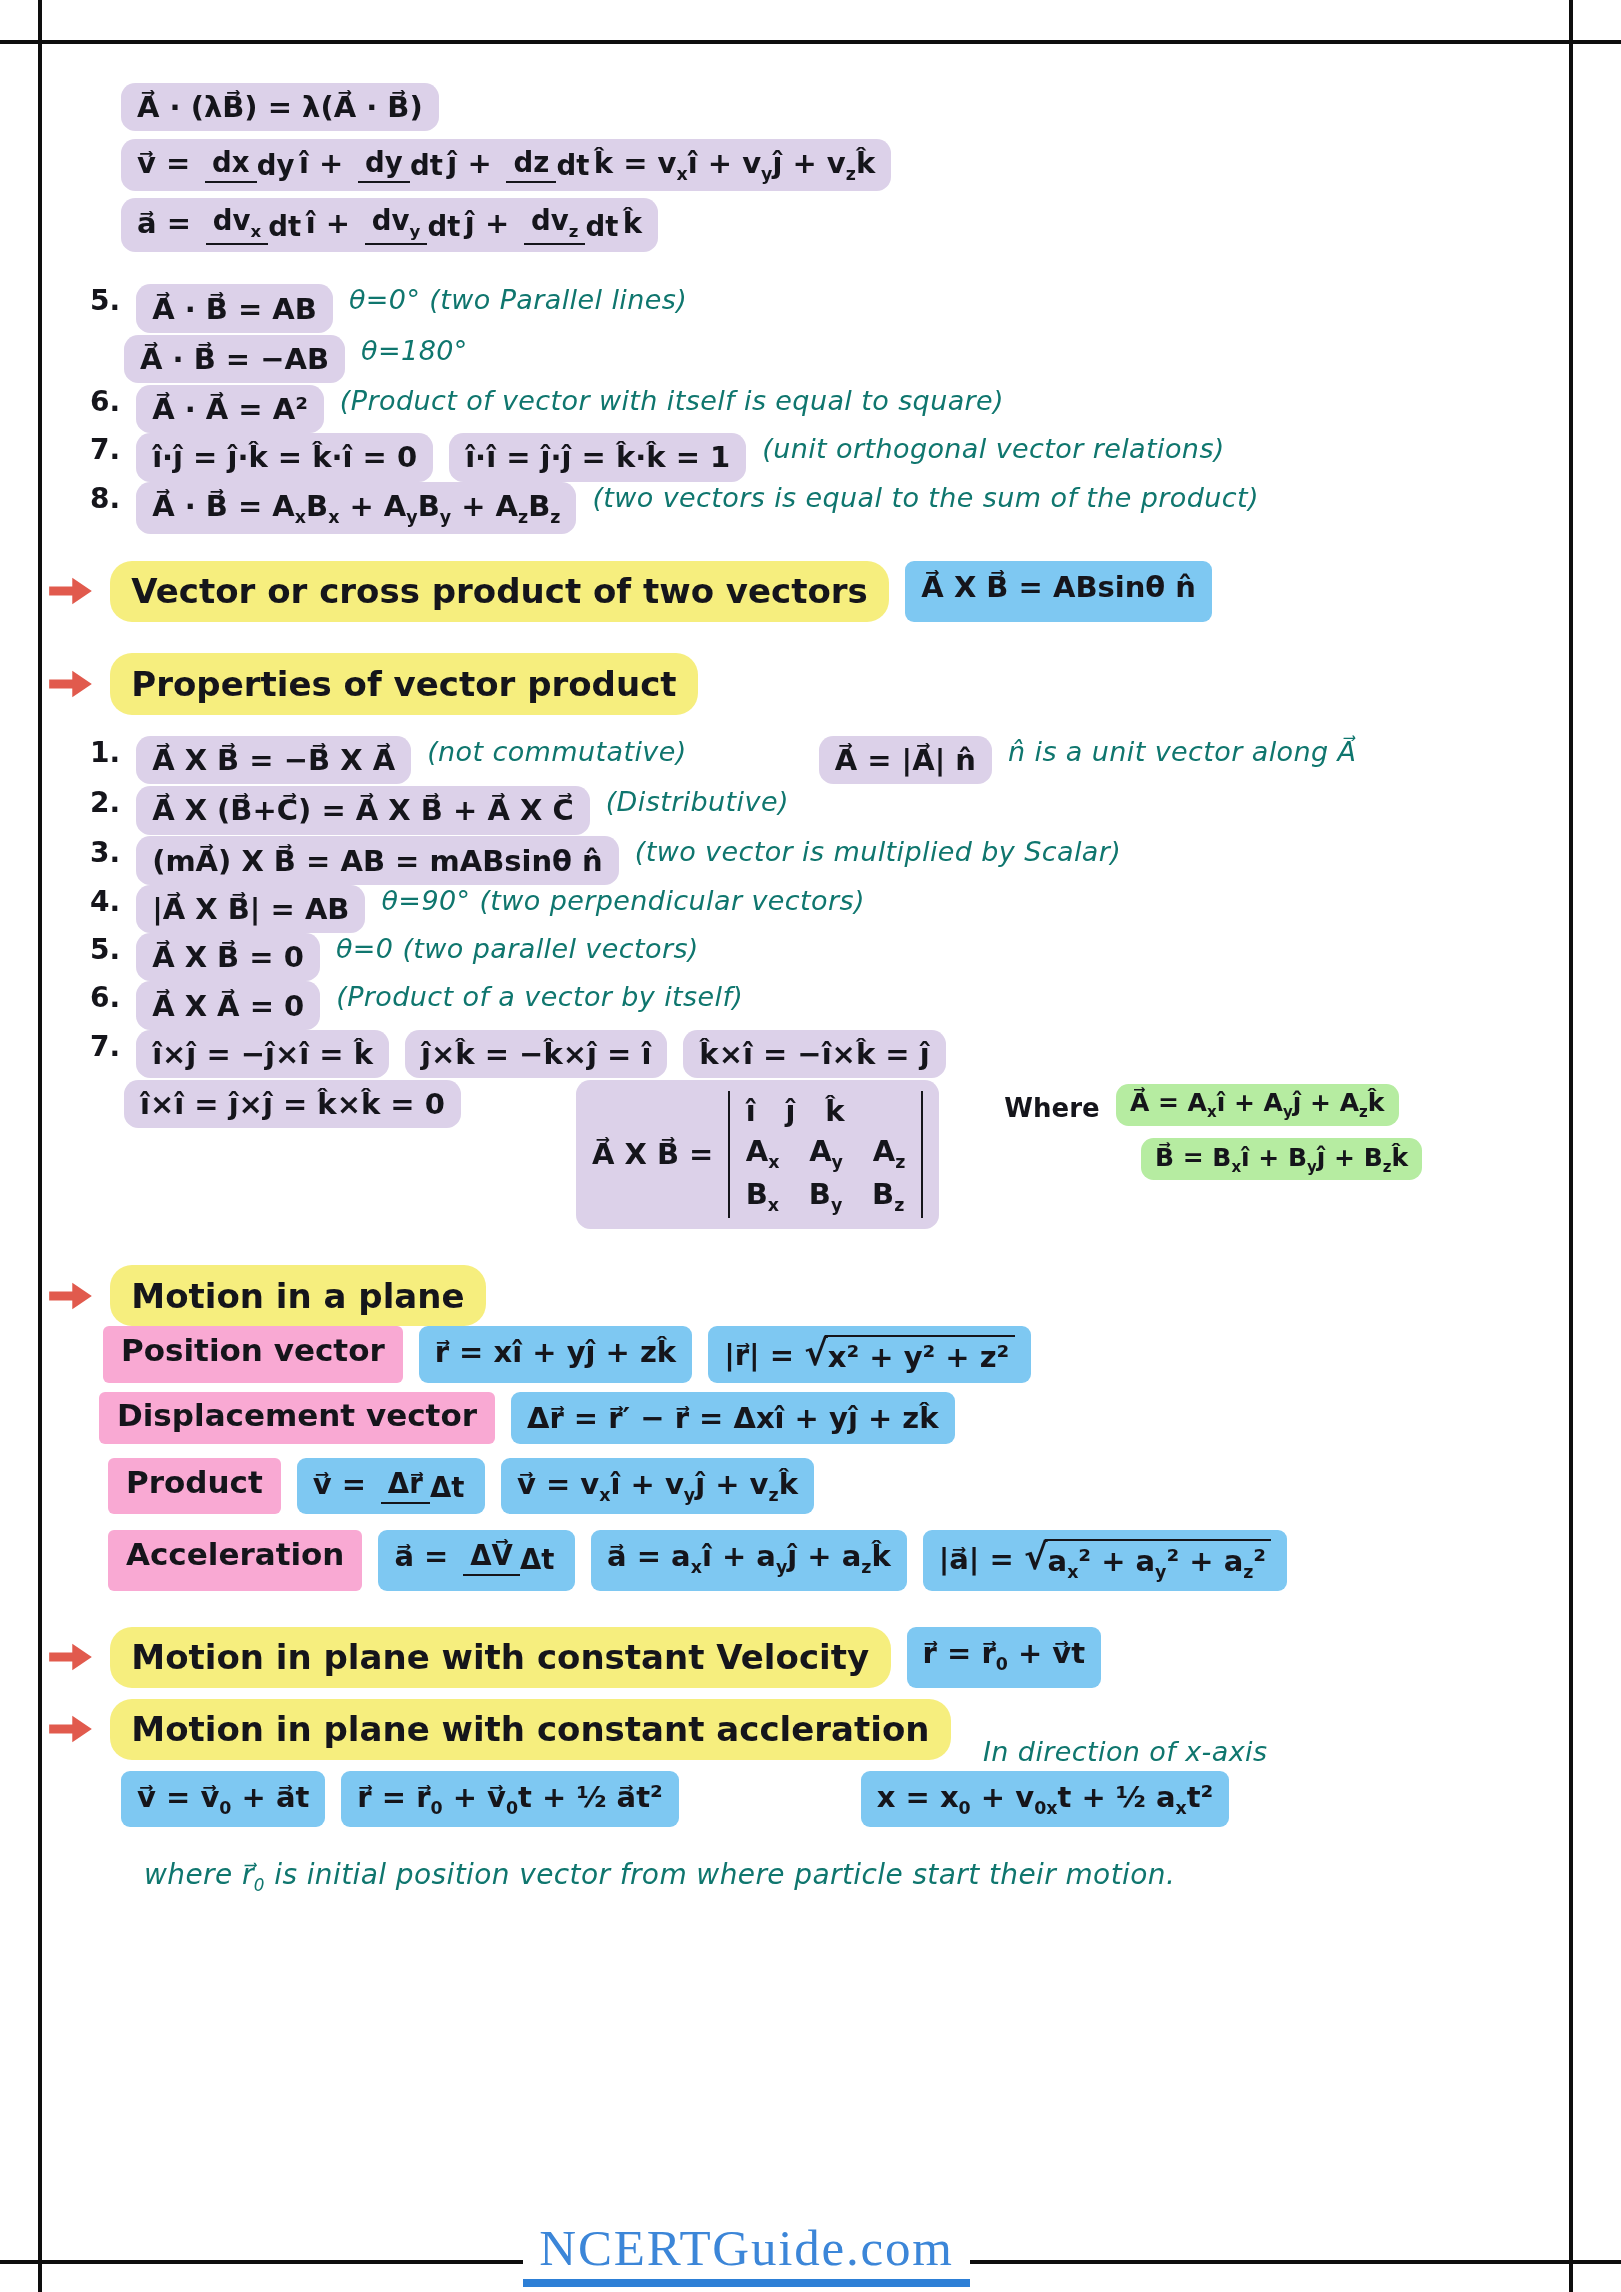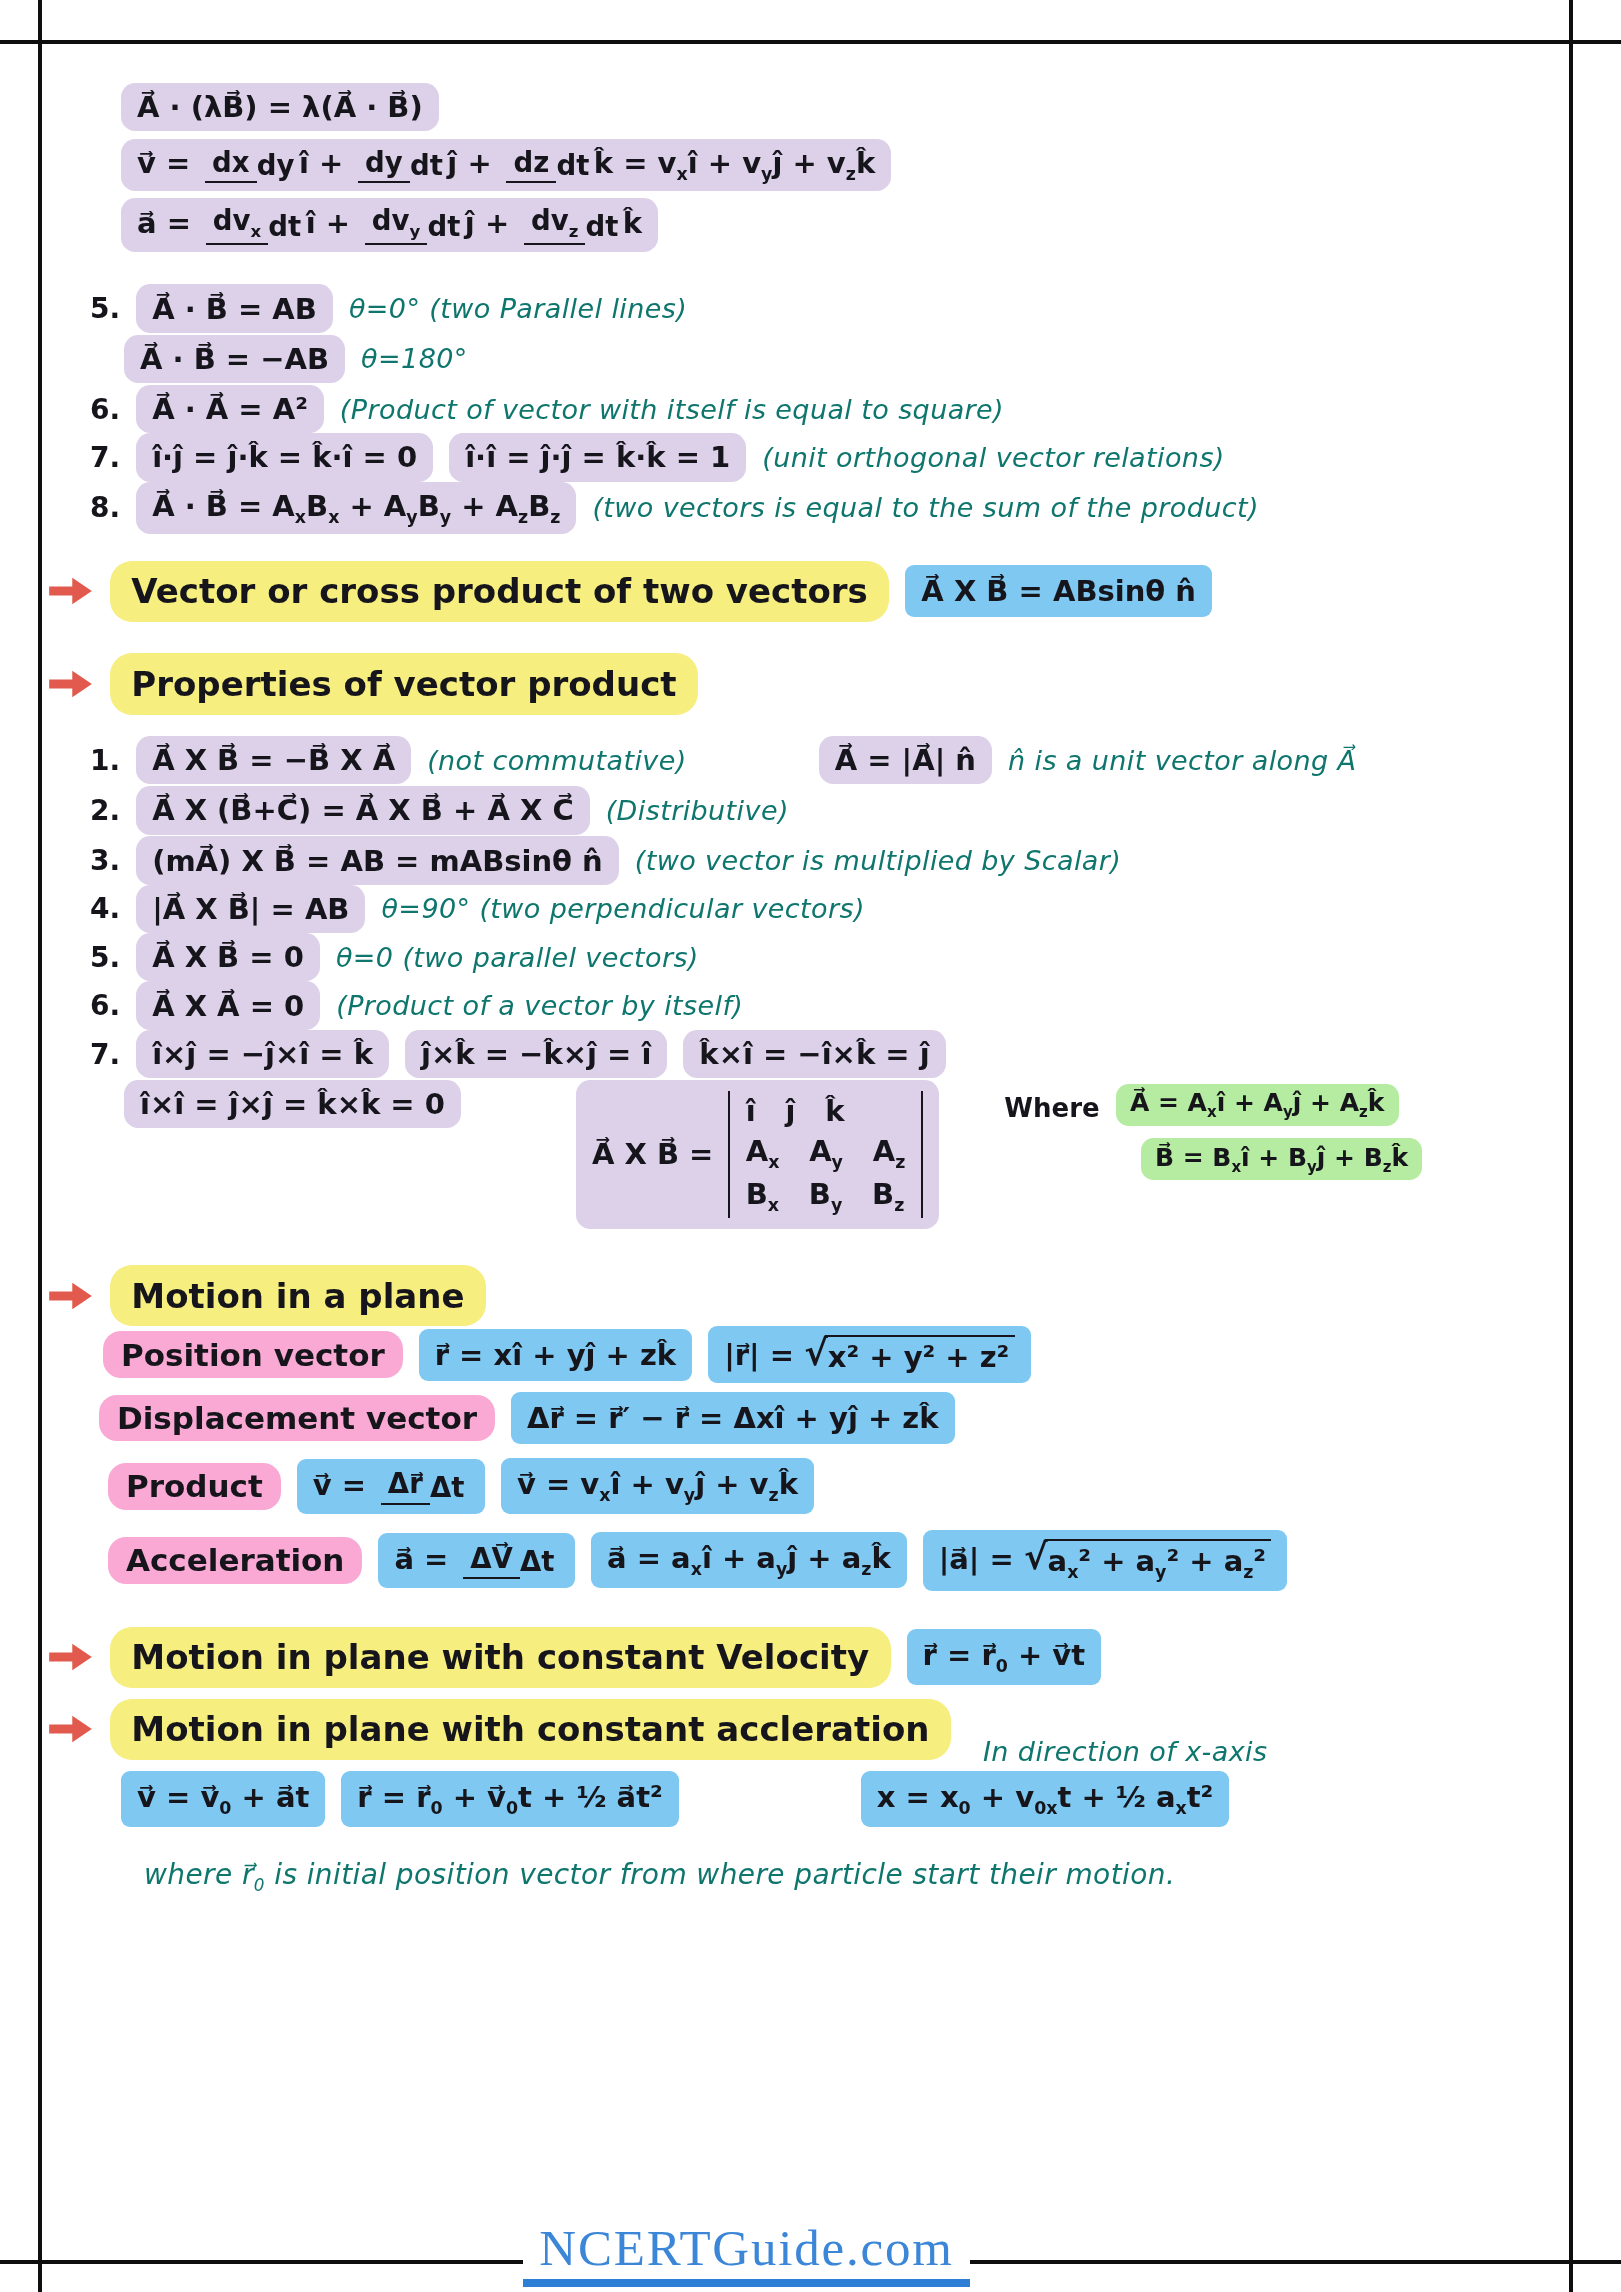--- a/index.html
+++ b/index.html
@@ -14,7 +14,7 @@
   .hline-bottom{position:absolute;left:0;top:2260px;width:1622px;height:3.6px;background:#0e0e0e;z-index:1}
 
   #content{position:absolute;left:54px;top:42px;width:1522px}
-  .row{display:flex;align-items:center;gap:16px;white-space:nowrap}
+  .row{display:flex;gap:16px;white-space:nowrap}
   .seg{flex:none}
 
   

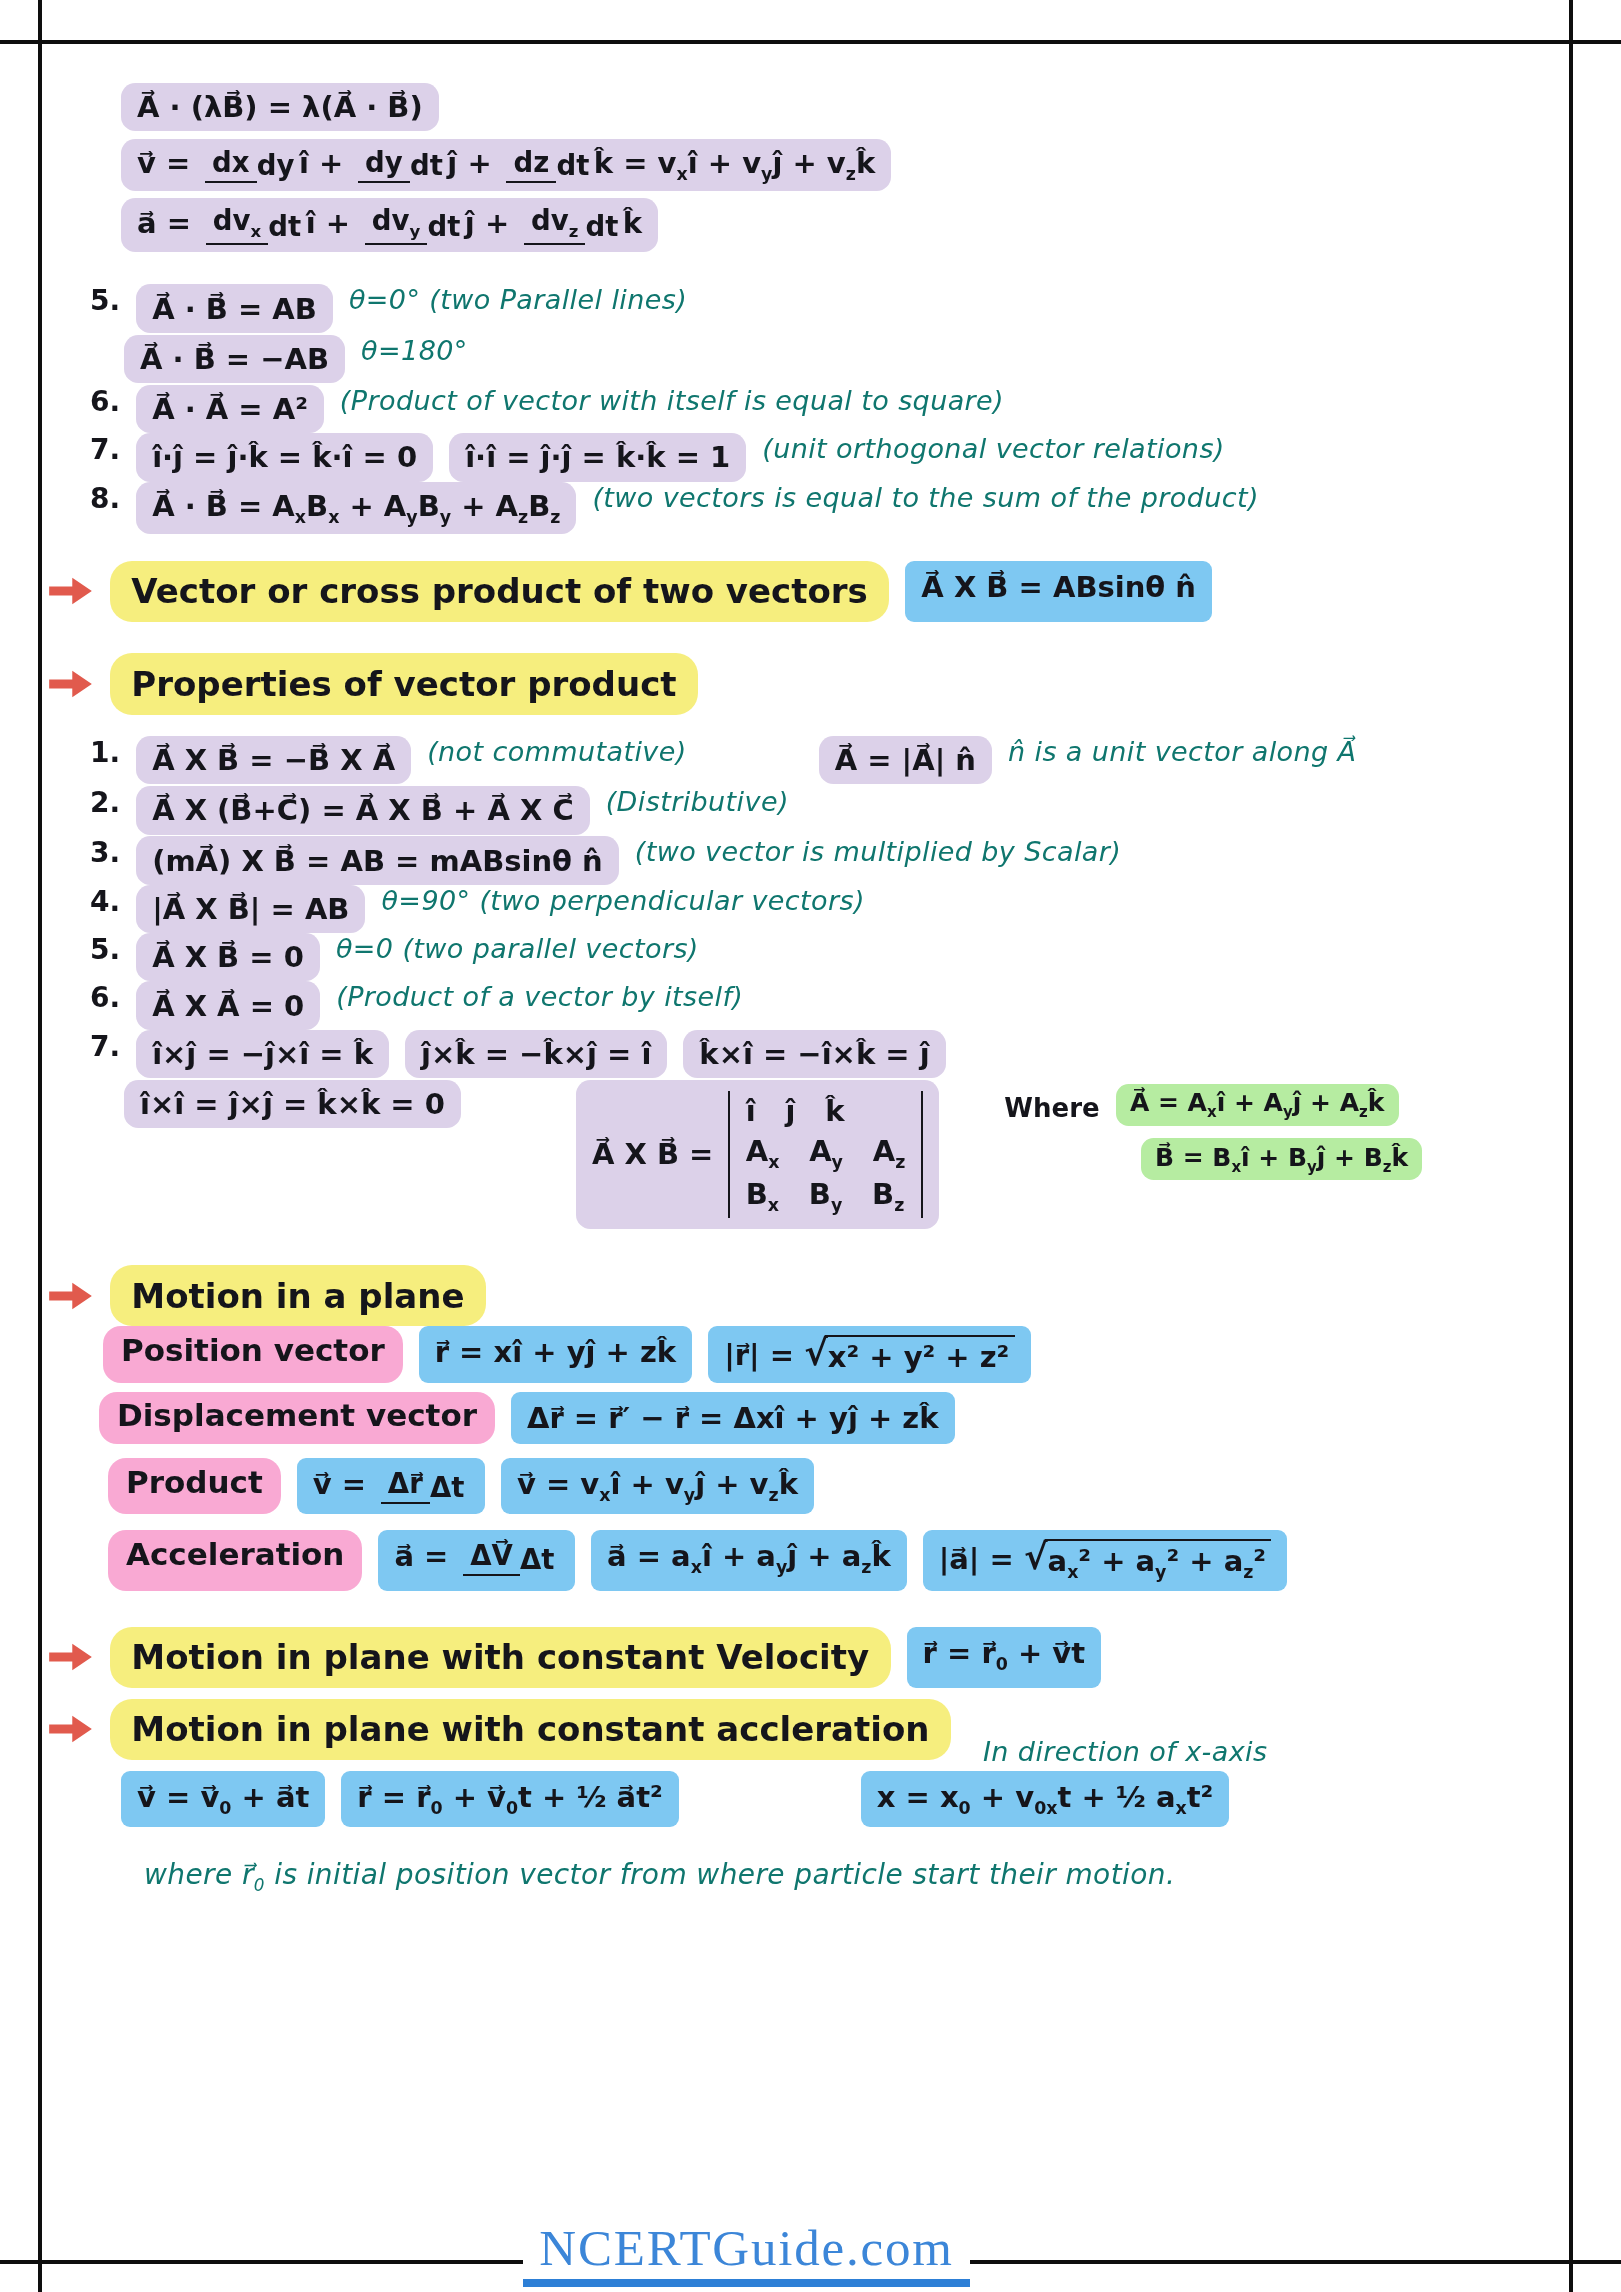--- a/index.html
+++ b/index.html
@@ -23,7 +23,7 @@
   .hl-purple{background:#DCD1E9;border-radius:14.3px;padding:7.2px 16px;font-size:29px;font-weight:700}
   .hl-blue{background:#7EC8F2;border-radius:9px;padding:9px 16px;font-size:29px;font-weight:700}
   .hl-yellow{background:#F6EE7E;border-radius:22px;padding:10.7px 21.5px;font-size:34px;font-weight:700}
-  .hl-pink{background:#F9A9D3;border-radius:18px;padding:5.4px 18px;font-size:31px;font-weight:700}
+  .hl-pink{background:#F9A9D3;border-radius:6px;padding:5.4px 18px;font-size:31px;font-weight:700}
   .hl-green{background:#B6ECA1;border-radius:12.5px;padding:4.5px 14.3px;font-size:25px;font-weight:700}
   .hl-red{color:#0f766e;font-style:italic;font-size:27px;font-weight:400;letter-spacing:0.4px}
 

